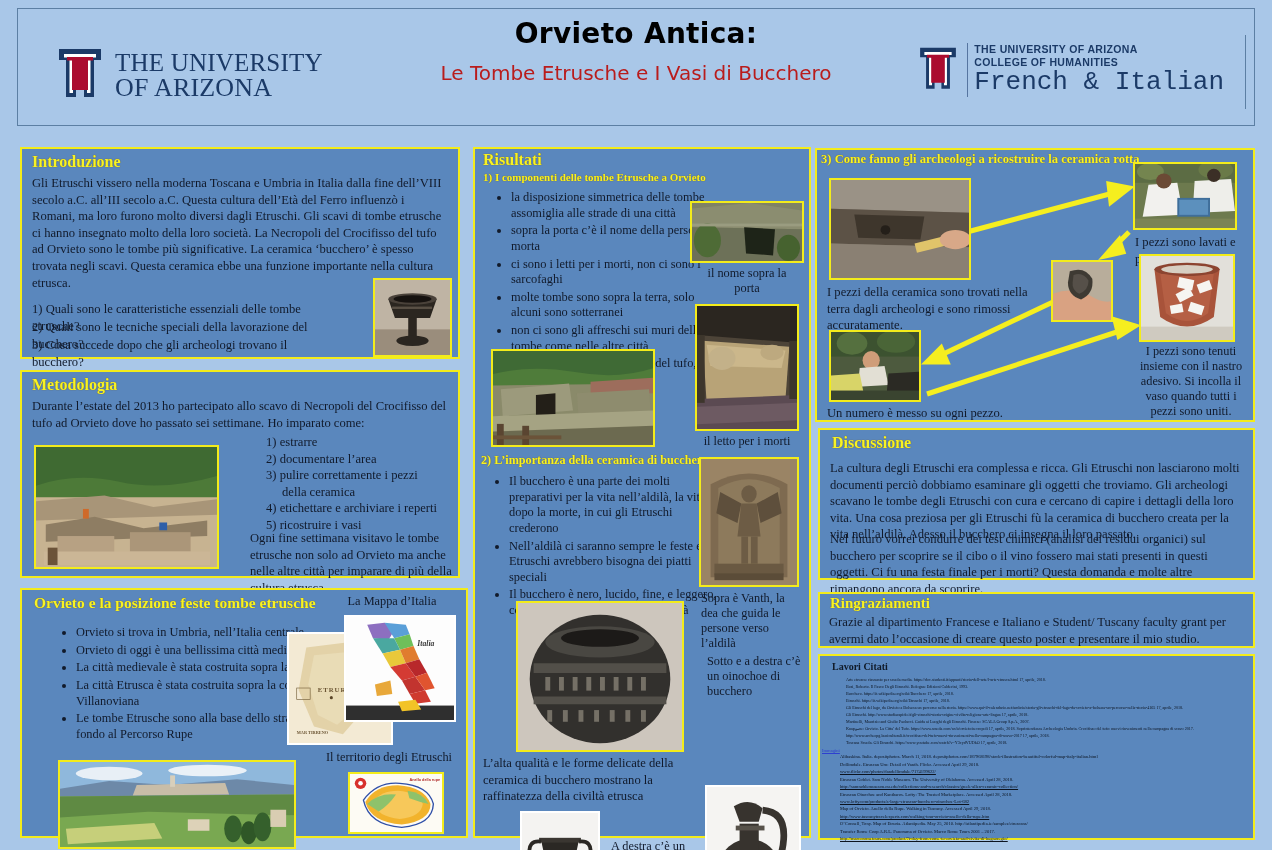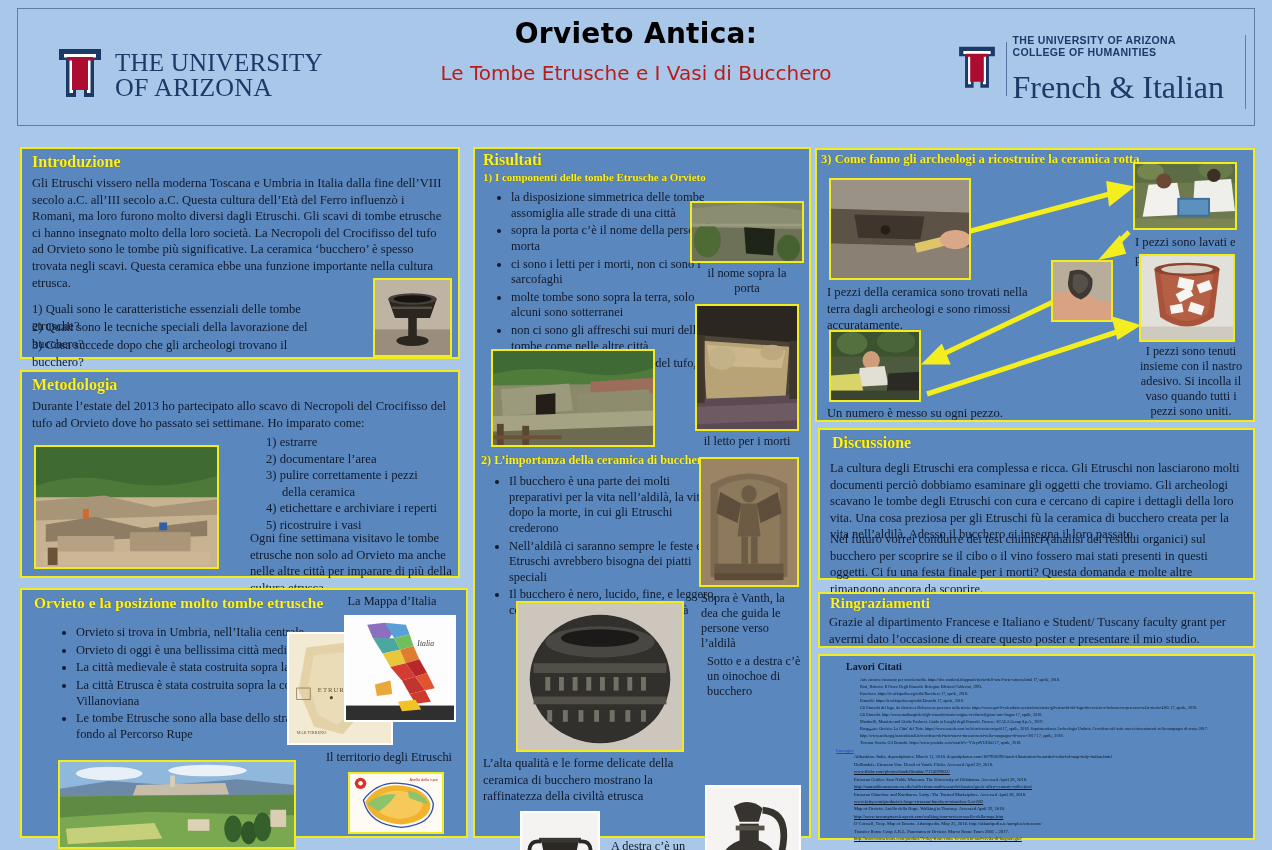--- a/index.html
+++ b/index.html
@@ -28,7 +28,7 @@
     font-size:20px;color:#b91c1c;
   }
   .ua-left{position:absolute;left:35px;top:38px;display:flex;align-items:center;gap:8px;}
-  .ua-right{position:absolute;right:30px;top:25px;display:flex;align-items:center;gap:6px;}
+  .ua-right{position:absolute;right:30px;top:34px;display:flex;align-items:center;gap:6px;}
   .ua-right-div{width:1px;height:54px;background:#2a4a7a;opacity:.65;}
   .ua-wordmark{
     font-family:"Liberation Serif", serif;color:#1b3a67;line-height:1.0;

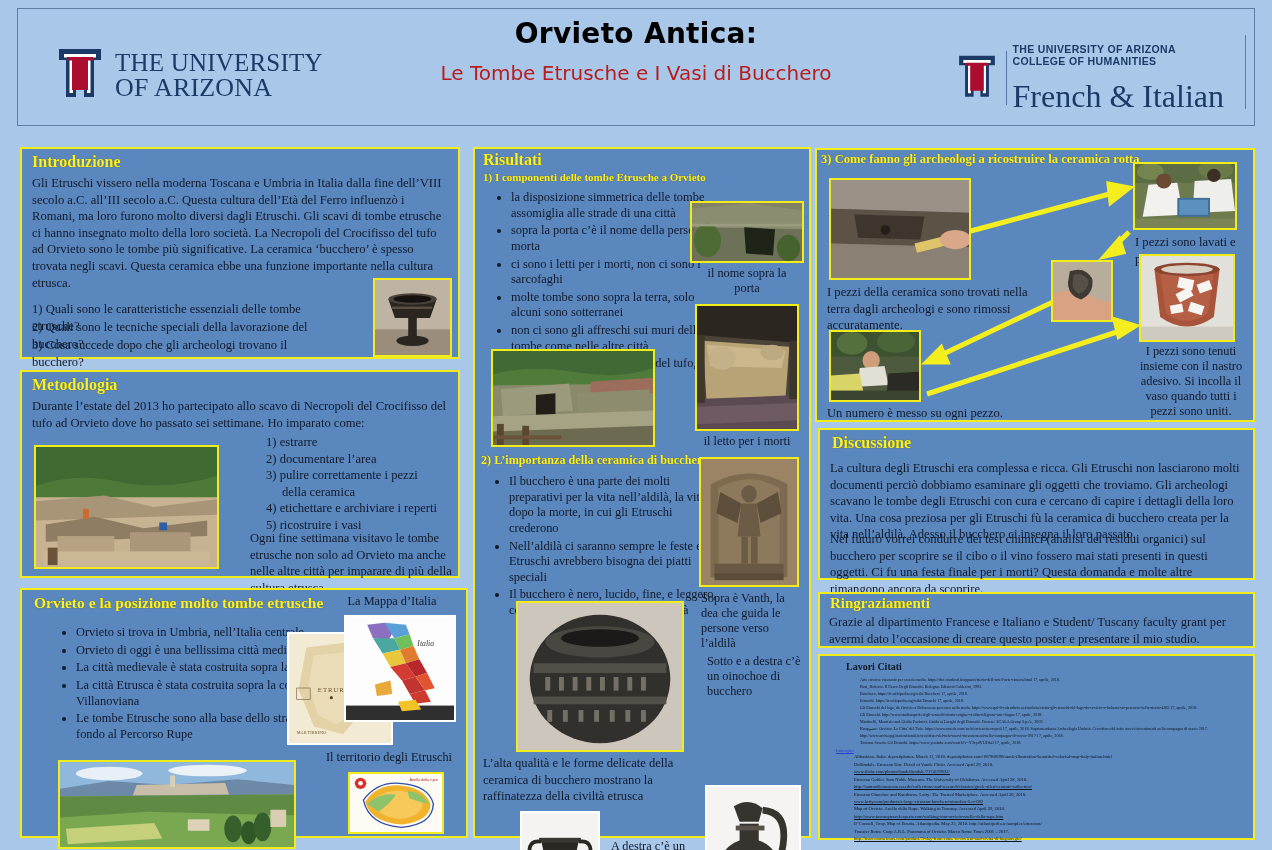--- a/index.html
+++ b/index.html
@@ -37,7 +37,7 @@
   .ua-wordmark .l2{font-size:26px;letter-spacing:.2px;}
   .coh{font-family:"Liberation Sans", sans-serif;color:#1b3a67;line-height:1.18;}
   .coh .small1,.coh .small2{font-size:10.5px;letter-spacing:.35px;font-weight:600;}
-  .coh .big{font-family:Liberation Serif, serif;font-size:32px;line-height:1.05;margin-top:12px;}
+  .coh .big{font-family:Liberation Mono, monospace;font-size:26px;line-height:1.05;margin-top:1px;}
   .hdr-rdiv{position:absolute;right:8px;top:26px;width:1px;height:74px;background:#5c7fa3;}
 
   

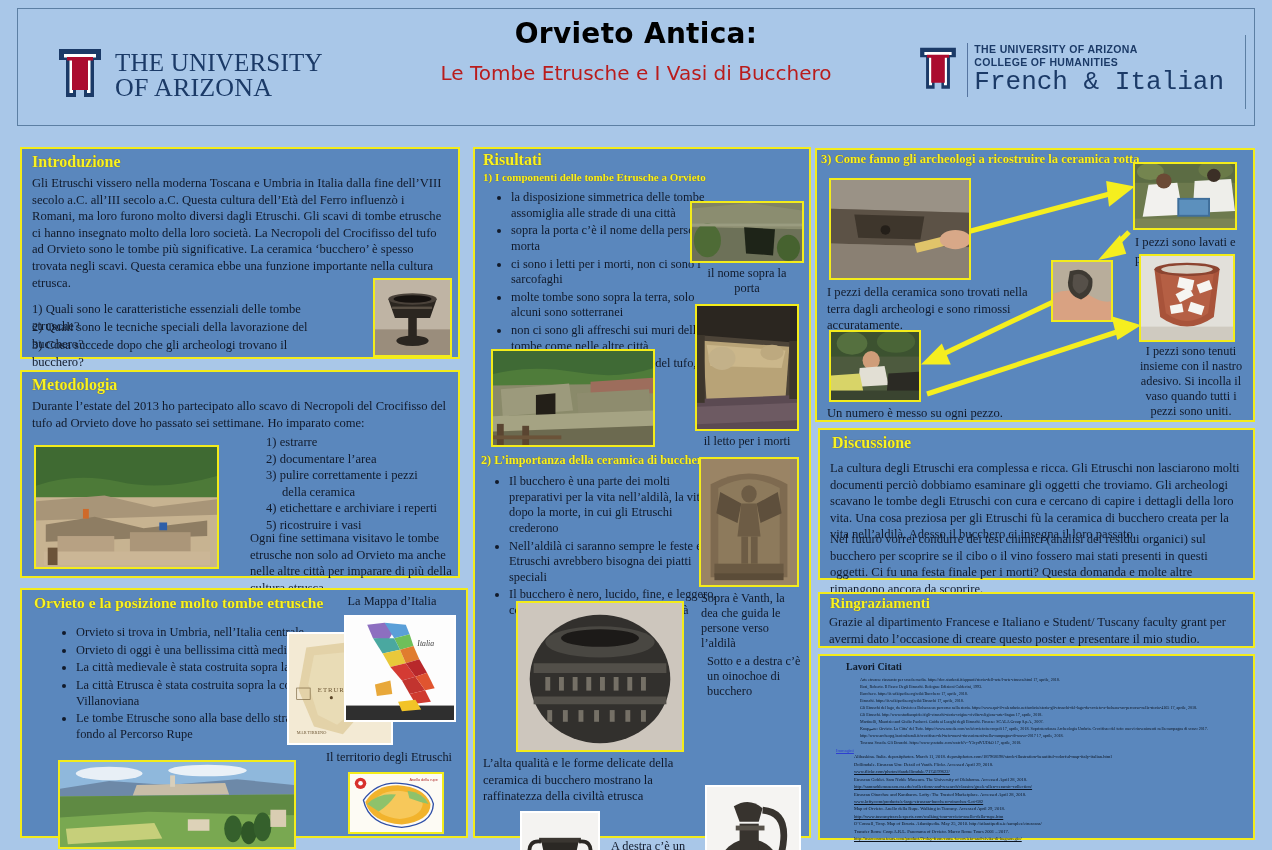--- a/index.html
+++ b/index.html
@@ -176,7 +176,7 @@
   </div>
 
   <div class="panel" id="panel-posizione">
-    <div class="p-title" style="position:absolute;left:12px;top:4px;font-size:15.5px;">Orvieto e la posizione molto tombe etrusche</div>
+    <div class="p-title" style="position:absolute;left:12px;top:4px;font-size:15.5px;">Orvieto e la posizione feste tombe etrusche</div>
 
     <ul class="bul" style="position:absolute;left:32px;top:32px;width:282px;">
       <li>Orvieto si trova in Umbria, nell’Italia centrale</li>

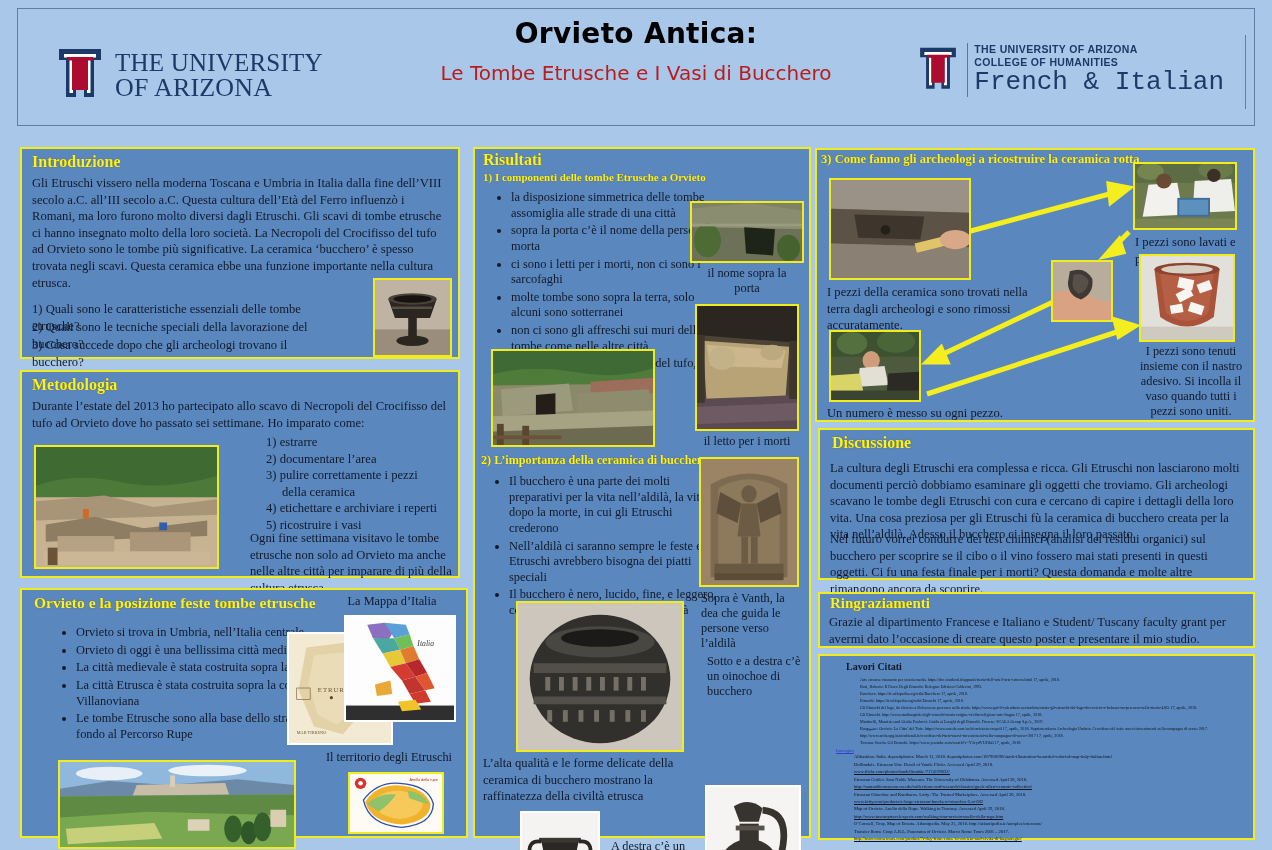--- a/index.html
+++ b/index.html
@@ -56,7 +56,7 @@
   .caption.left{text-align:left;}
 
   
-  .ph{box-sizing:border-box;border:2px solid #f3ec1b;background:#15803d;overflow:hidden;position:relative;}
+  .ph{box-sizing:border-box;border:2px solid #f3ec1b;background:#15803d;overflow:hidden;position:relative;font-weight:bold;}
   .ph.nb{border:2px solid #ffffff;}
   .ph > svg{display:block;width:100%;height:100%;}
 

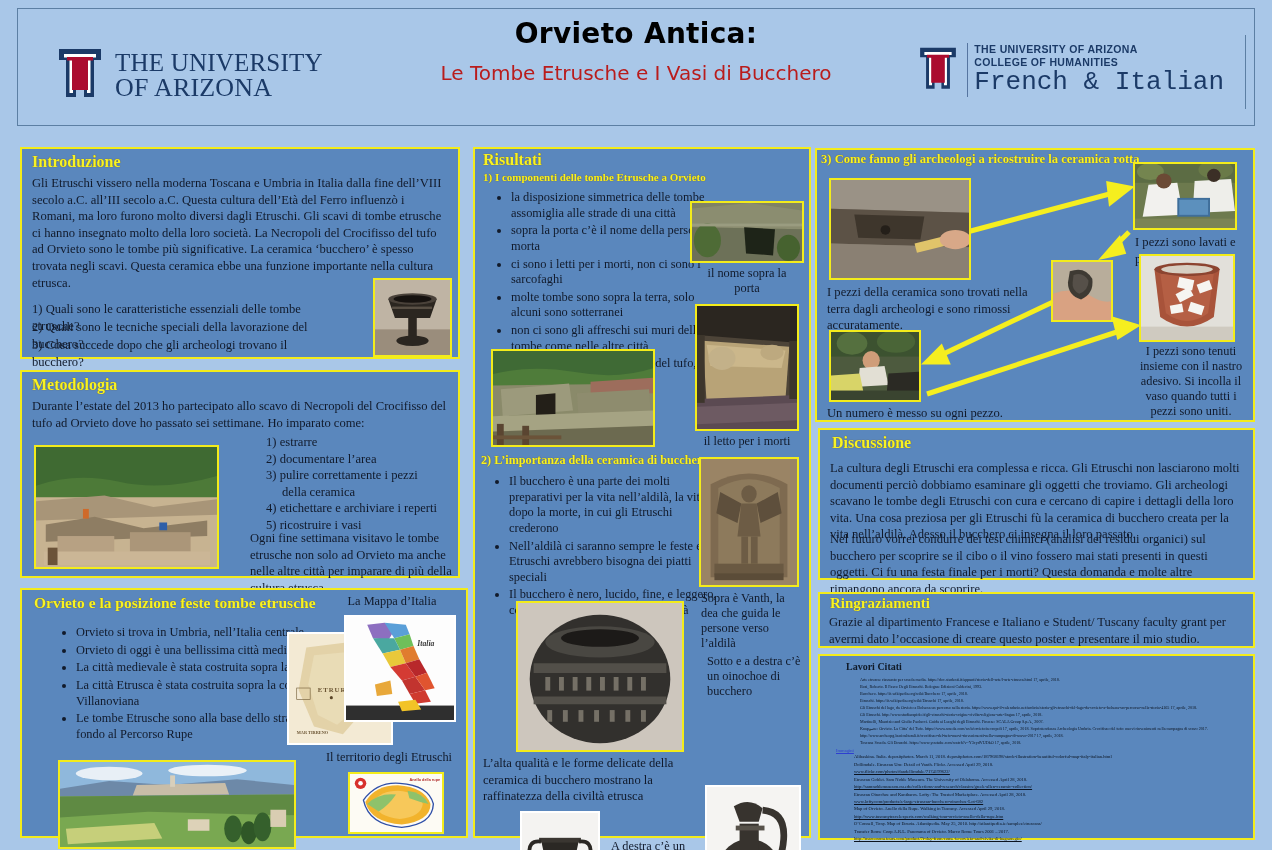--- a/index.html
+++ b/index.html
@@ -68,7 +68,7 @@
   #panel-come{left:815px;top:148px;width:440px;height:274px;}
   #panel-discussione{left:818px;top:428px;width:437px;height:152px;}
   #panel-ringraz{left:818px;top:592px;width:437px;height:56px;}
-  #panel-lavori{left:818px;top:654px;width:437px;height:186px;padding-left:14px;}
+  #panel-lavori{left:818px;top:654px;width:437px;height:186px;}
 
   
   .lc-title{font-size:10px;font-weight:bold;color:#101a28;margin:5px 0 4px 12px;

